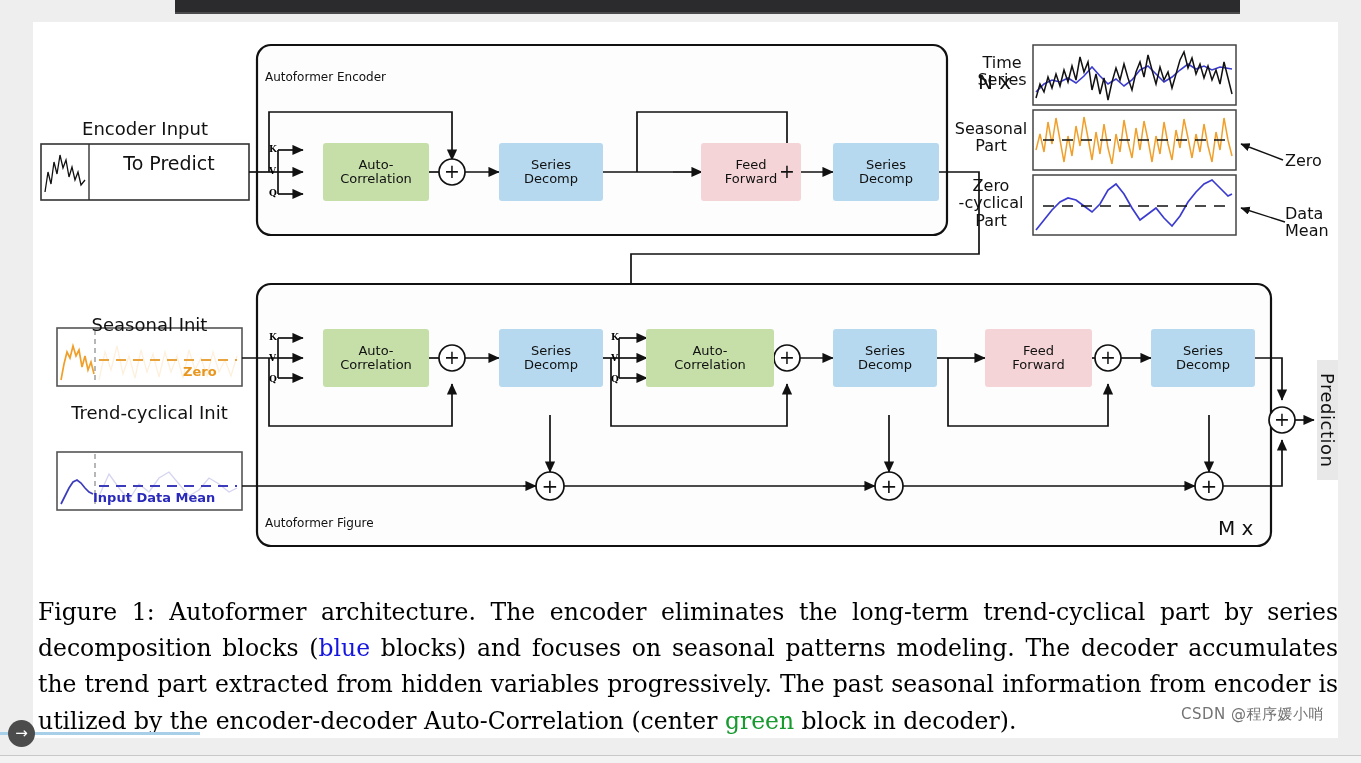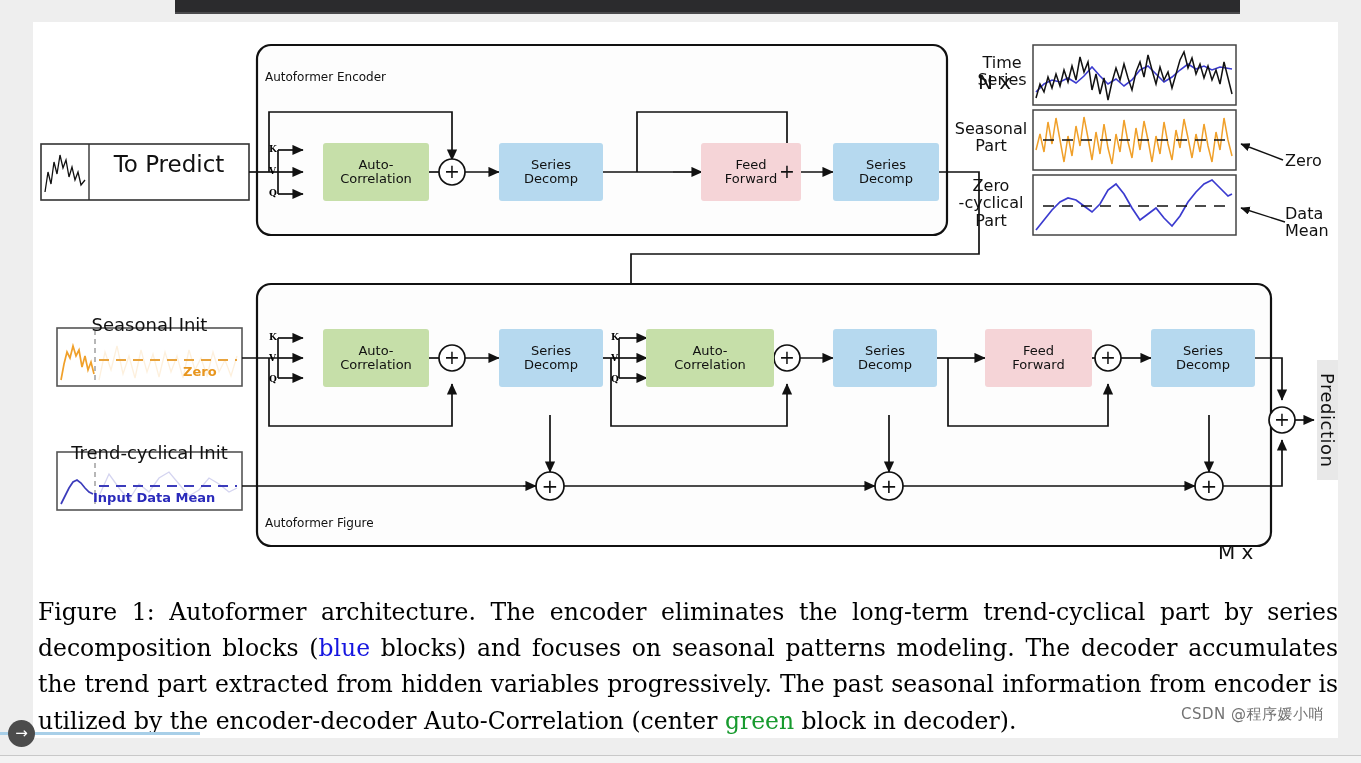--- a/index.html
+++ b/index.html
@@ -231,6 +231,7 @@
     <div class="cap-title" style="left:232px; top:48px;">Autoformer Encoder</div>
     <div class="nx" style="left:908px; top:48px;margin-left:37px;">N x</div>
 
+    <div class="boxlbl" style="left:8px; top:96px; width:208px;">Encoder Input</div>
     <div class="blk-label" style="left:56px; top:122px; width:160px; height:40px; font-size:23px;">To Predict</div>
 
     <div class="kvq" style="left:236px; top:122px;">K</div>

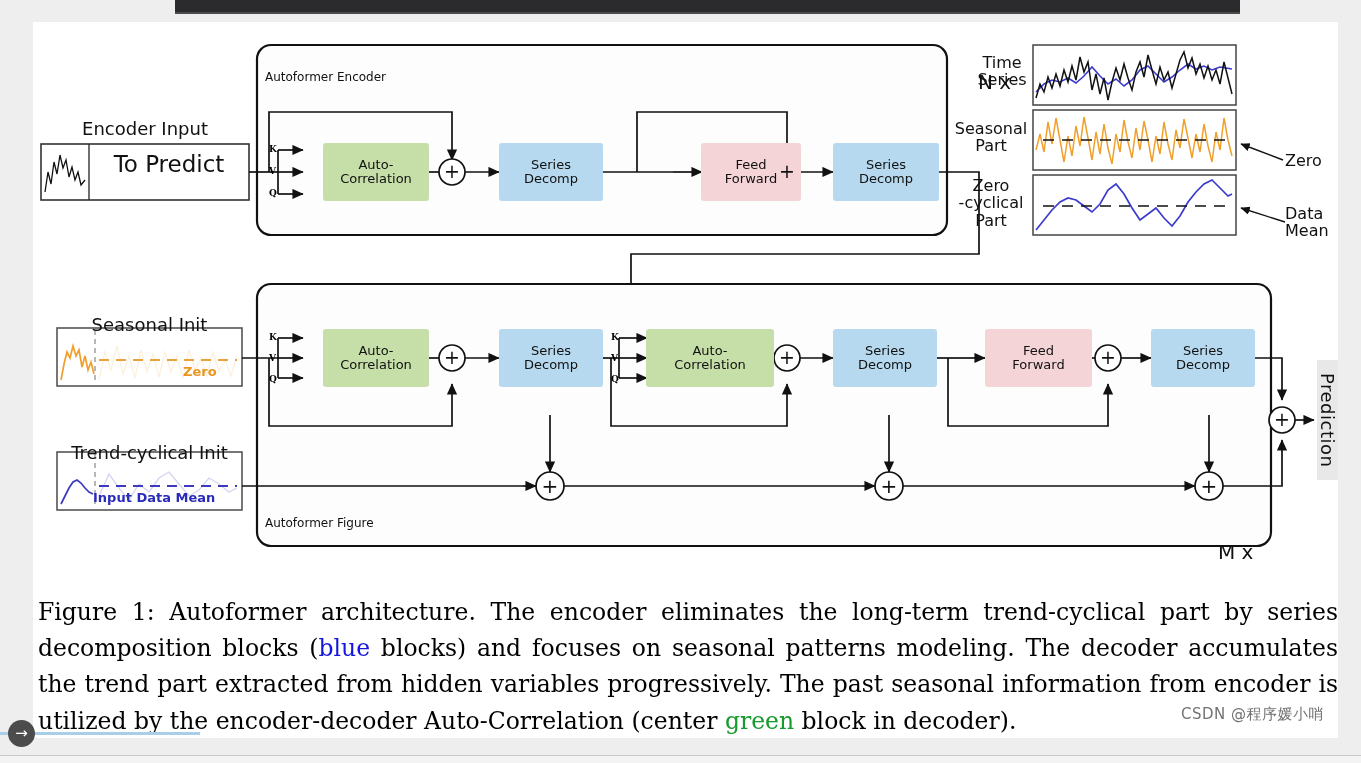--- a/index.html
+++ b/index.html
@@ -232,7 +232,7 @@
     <div class="nx" style="left:908px; top:48px;margin-left:37px;">N x</div>
 
     <div class="boxlbl" style="left:8px; top:96px; width:208px;">Encoder Input</div>
-    <div class="blk-label" style="left:56px; top:122px; width:160px; height:40px; font-size:23px;">To Predict</div>
+    <div class="blk-label" style="left:56px; top:122px; width:160px; height:40px; font-size:19px;">To Predict</div>
 
     <div class="kvq" style="left:236px; top:122px;">K</div>
     <div class="kvq" style="left:236px; top:144px;">V</div>

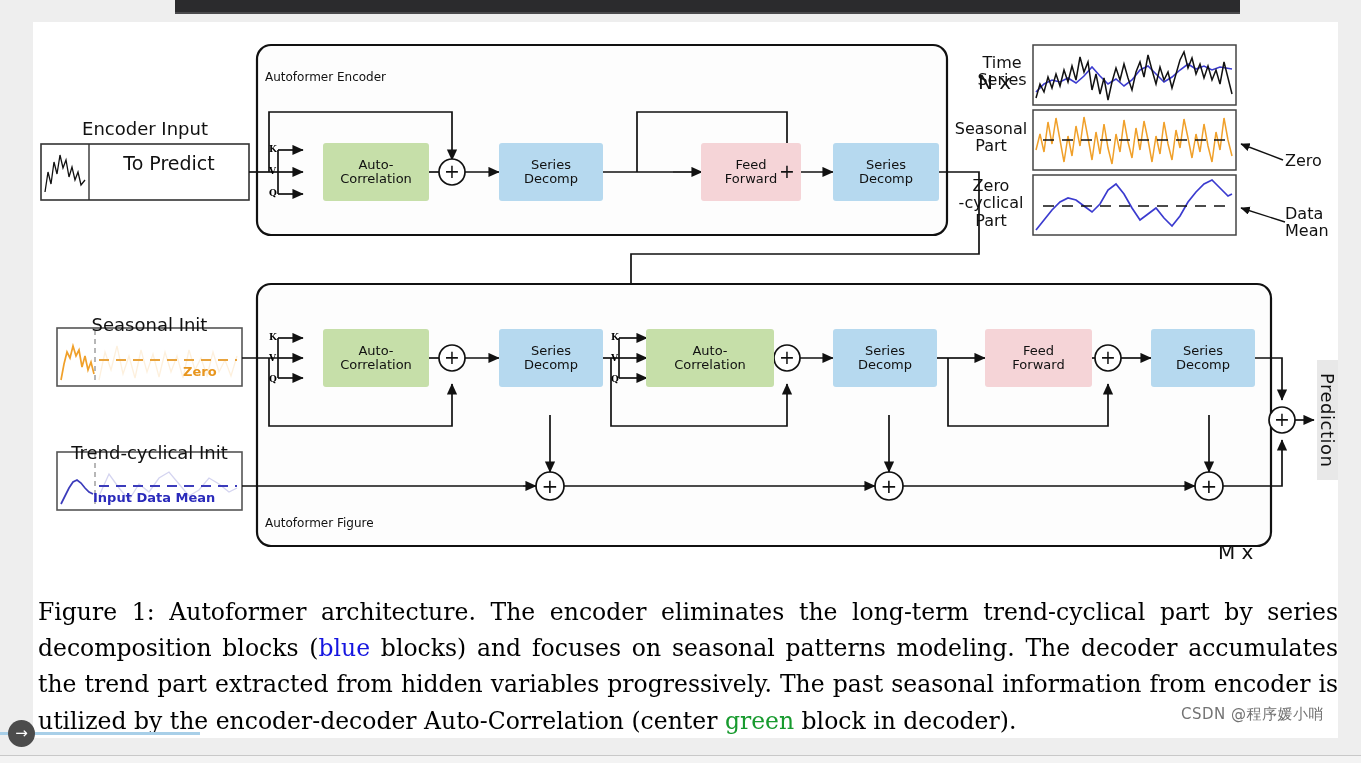--- a/index.html
+++ b/index.html
@@ -264,7 +264,7 @@
     <div class="boxlbl" style="left:24px; top:292px; width:185px;">Seasonal Init</div>
     <div class="inner-tag zero-tag" style="left:150px; top:342px;">Zero</div>
 
-    <div class="boxlbl" style="left:14px; top:420px; width:205px;">Trend-cyclical Init</div>
+    <div class="boxlbl" style="left:14px; top:380px; width:205px;">Trend-cyclical Init</div>
     <div class="inner-tag mean-tag" style="left:60px; top:468px;">Input Data Mean</div>
 
     <div class="kvq" style="left:236px; top:310px;">K</div>

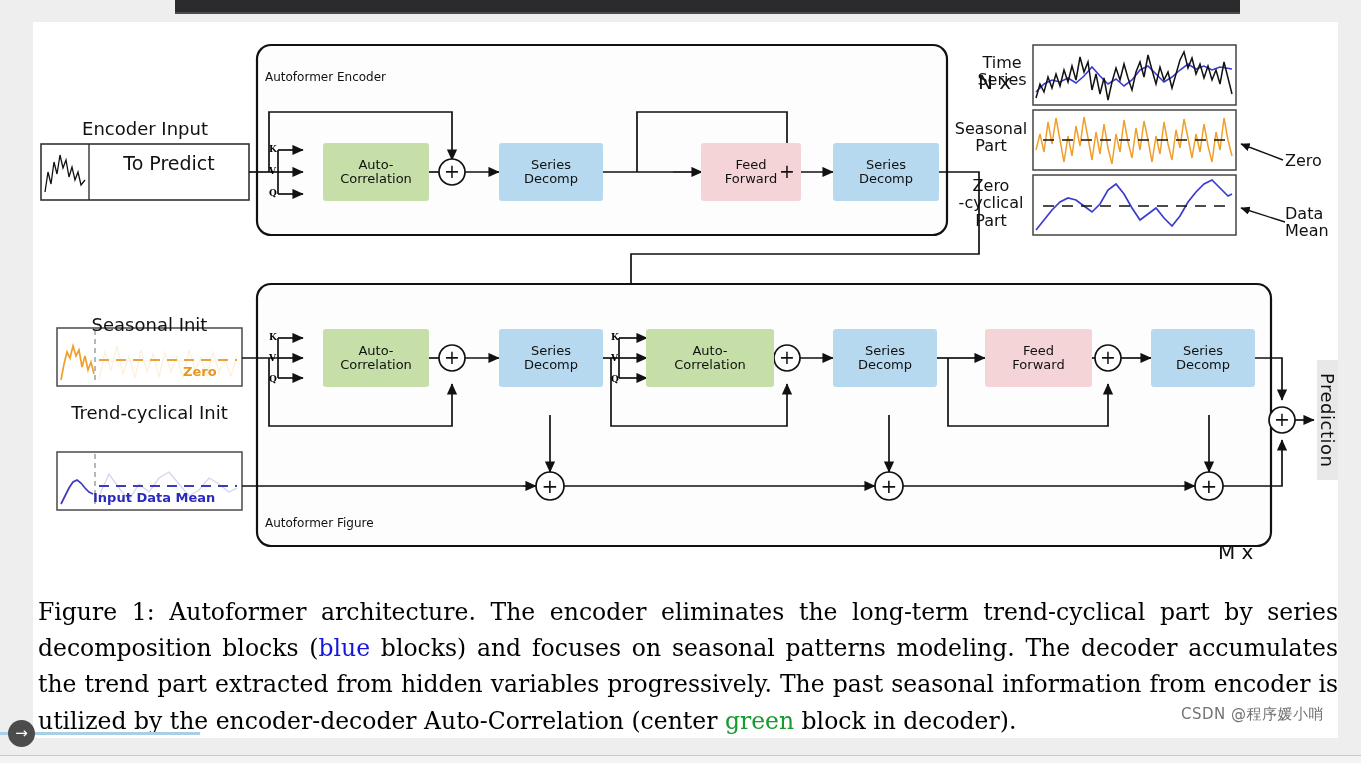--- a/index.html
+++ b/index.html
@@ -259,7 +259,7 @@
     <div class="blk-label" style="left:741px; top:137px; width:26px; height:26px; font-size:19px;">+</div>
 
     <div class="cap-title" style="left:232px; top:494px;">Autoformer Figure</div>
-    <div class="nx" style="left:1185px; top:494px;margin-top:24px;">M x</div>
+    <div class="nx" style="left:1185px; top:494px;">M x</div>
 
     <div class="boxlbl" style="left:24px; top:292px; width:185px;">Seasonal Init</div>
     <div class="inner-tag zero-tag" style="left:150px; top:342px;">Zero</div>

